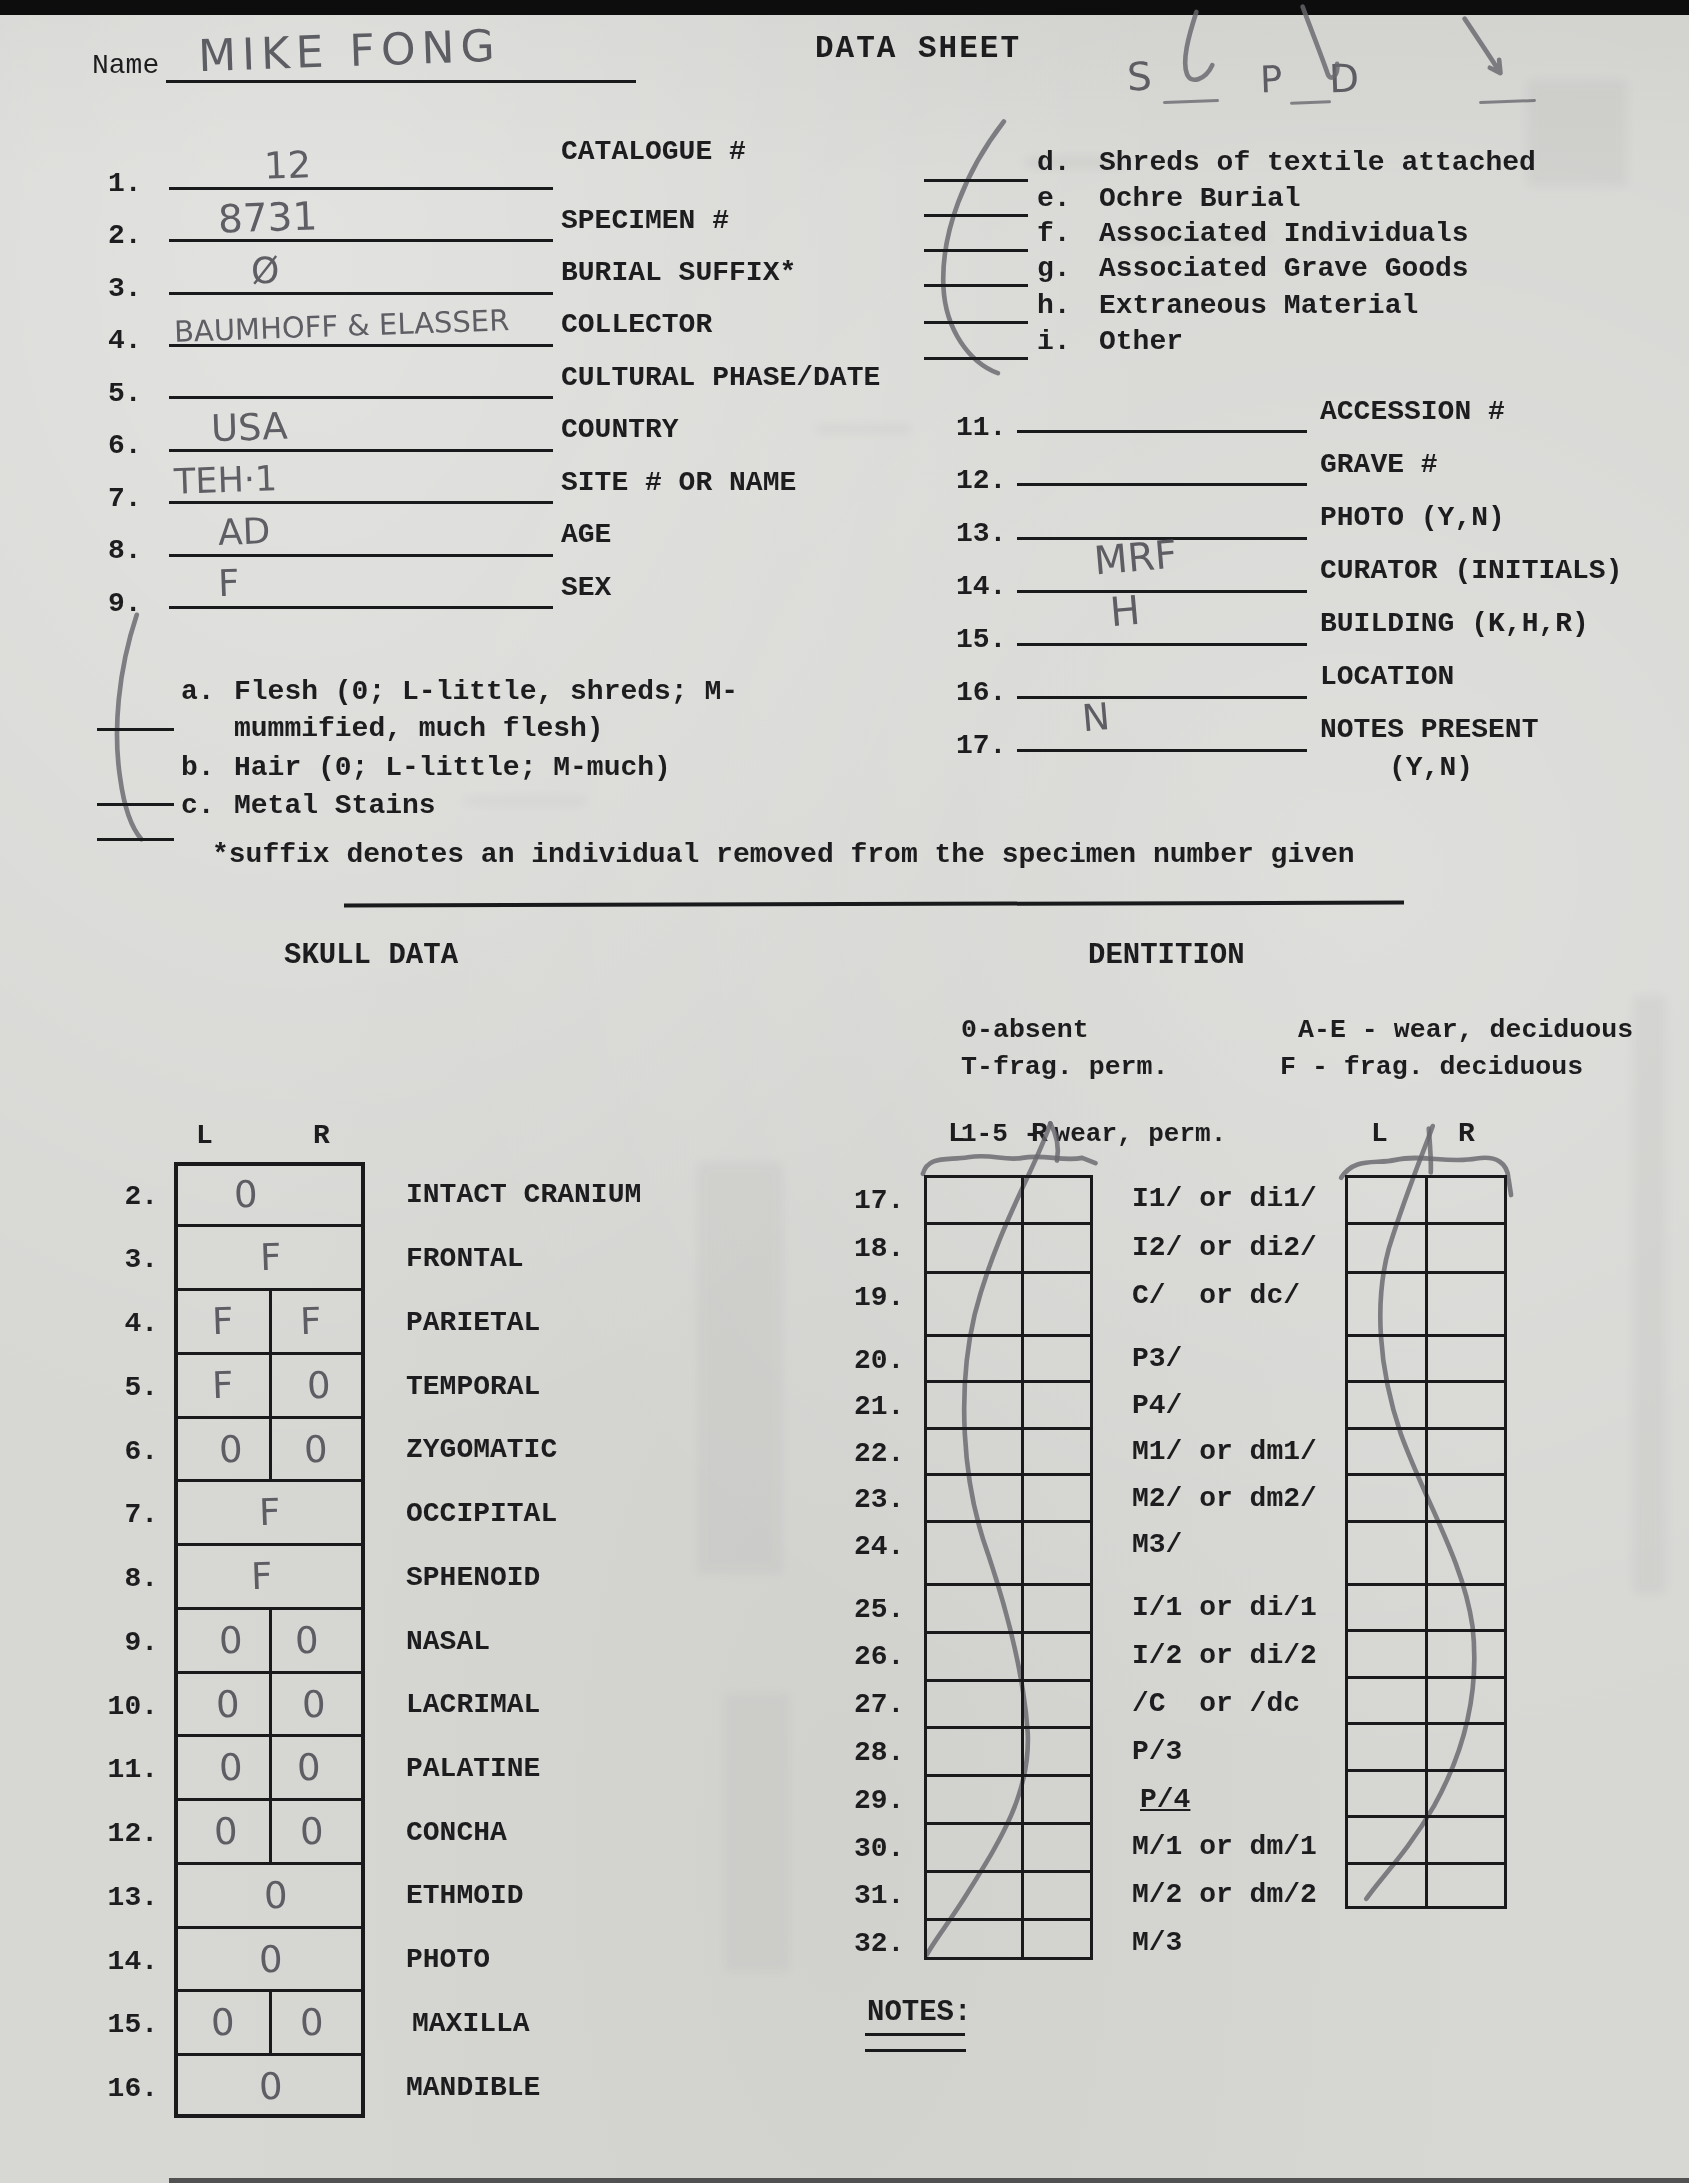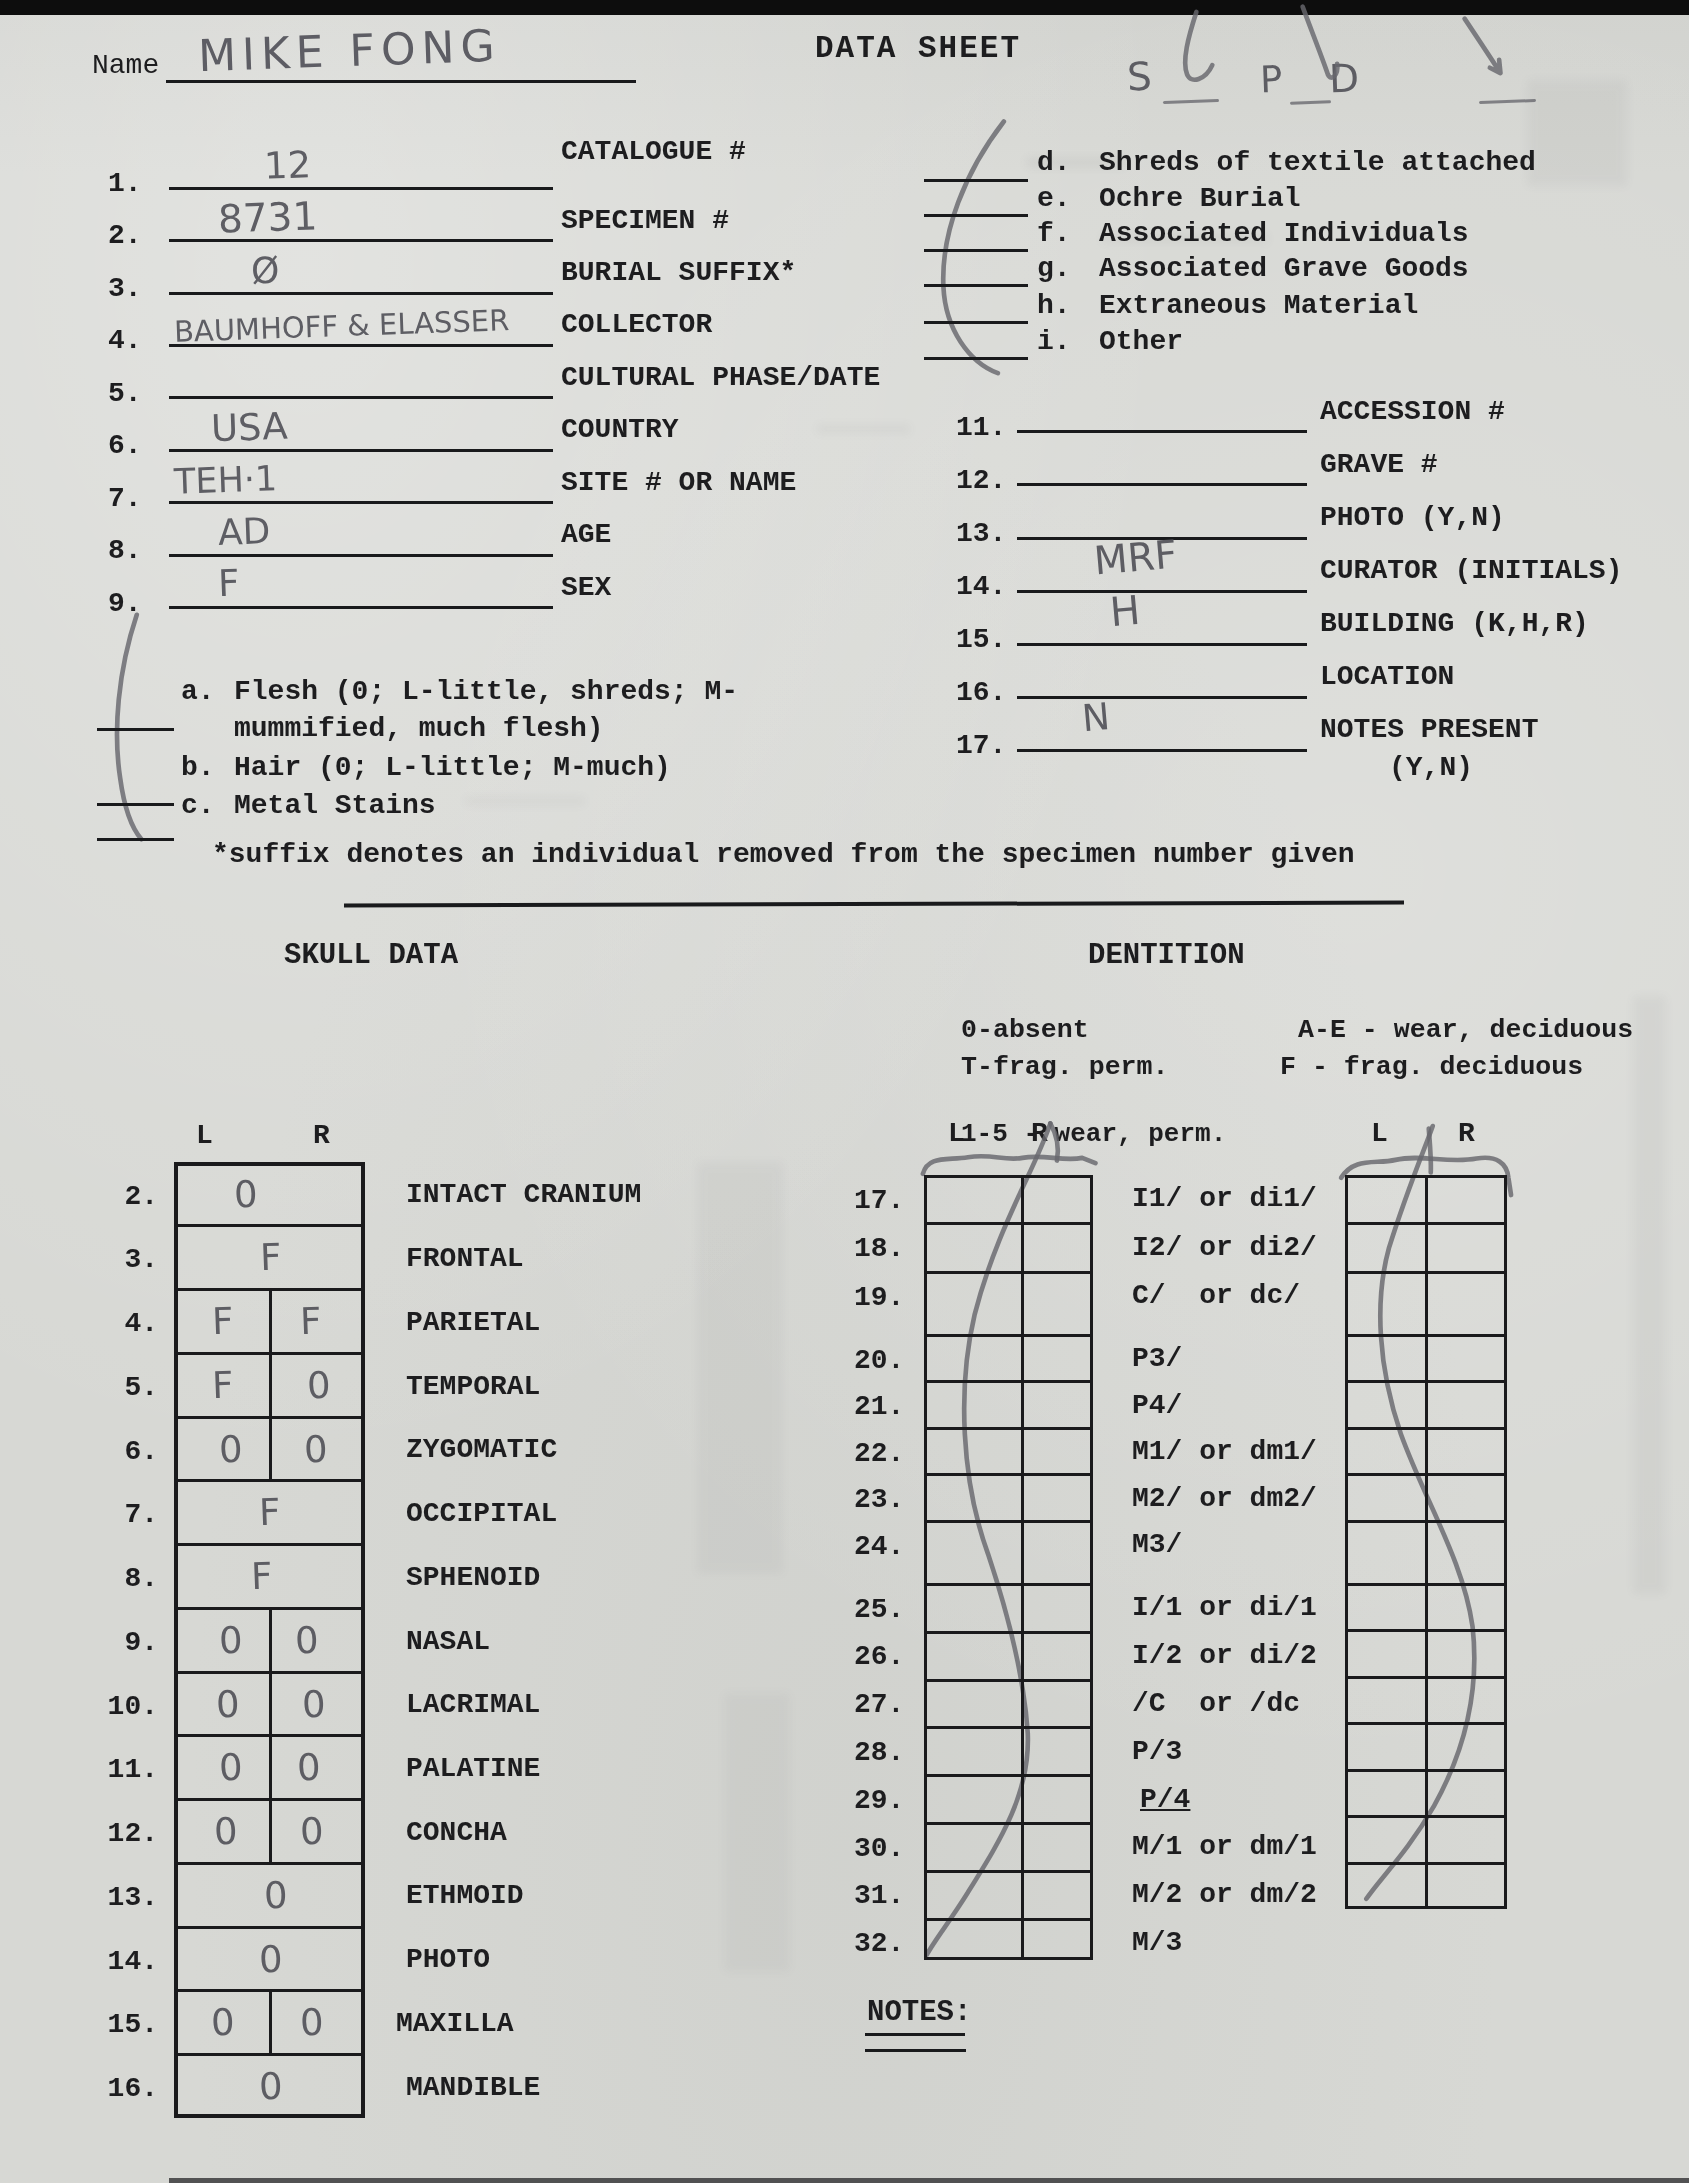--- a/index.html
+++ b/index.html
@@ -249,7 +249,7 @@
     <div class="hw" style="left:259px;top:1938px;font-size:37px;">0</div>
     <div class="hline" style="left:174px;top:1989px;width:191px;height:3.3px;"></div>
     <div class="typed" style="left:100px;top:2009px;width:58px;text-align:right;">15.</div>
-    <div class="typed" style="left:396px;top:2008px;">MAXILLA</div>
+    <div class="typed" style="left:412px;top:2008px;">MAXILLA</div>
     <div class="vline" style="left:269px;top:1991px;width:3.3px;height:64px;"></div>
     <div class="hw" style="left:211px;top:2001px;font-size:37px;">0</div>
     <div class="hw" style="left:300px;top:2001px;font-size:37px;">0</div>

